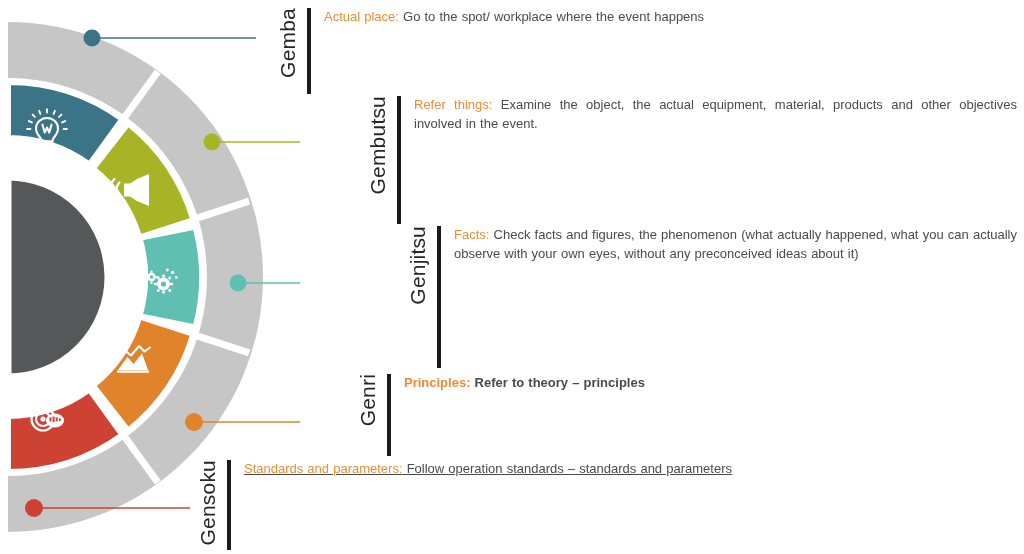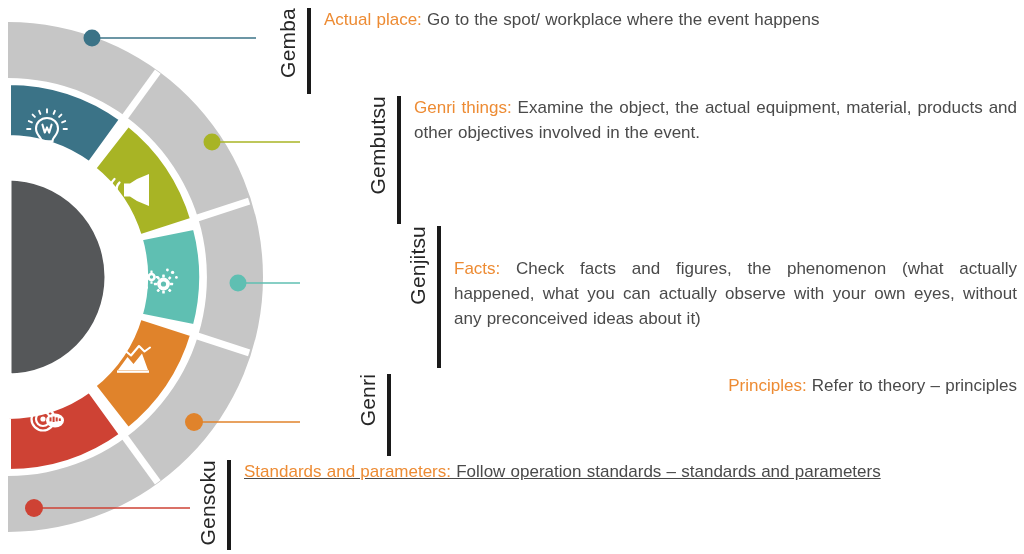--- a/index.html
+++ b/index.html
@@ -61,7 +61,7 @@
   }
   .row-text {
     flex: 1 1 auto;
-    font-size: 17px;
+    font-size: 13px;
     line-height: 1.46;
     color: #4a4a4a;
     text-align: justify;

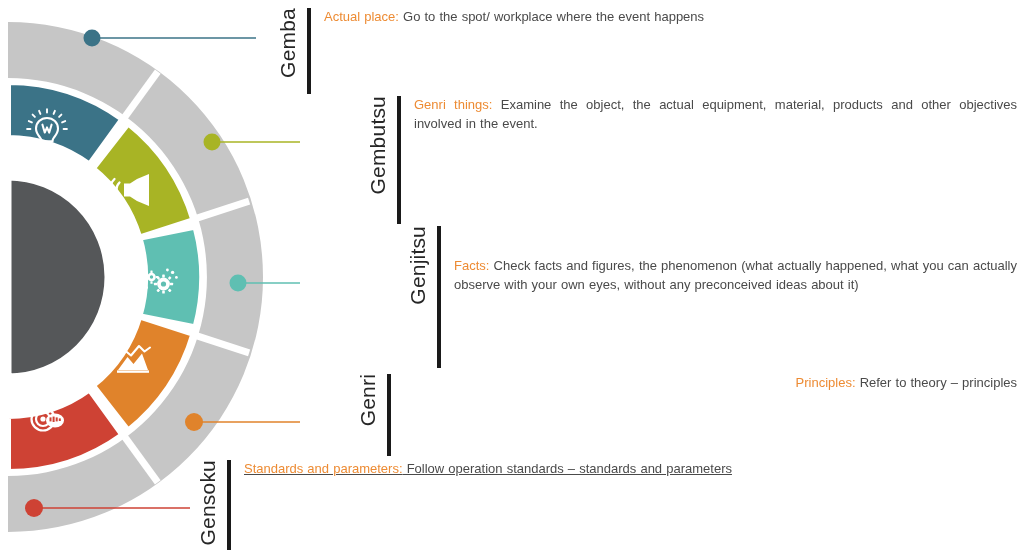--- a/index.html
+++ b/index.html
@@ -238,7 +238,7 @@
   <div class="row" id="row-gembutsu">
     <div class="row-label">Gembutsu</div>
     <div class="row-bar"></div>
-    <div class="row-text"><span class="kw">Genri things:</span><span> Examine the object, the actual equipment, material, products and other objectives involved in the event.</span></div>
+    <div class="row-text"><span class="kw">Refer things:</span><span> Examine the object, the actual equipment, material, products and other objectives involved in the event.</span></div>
   </div>
 
   <div class="row" id="row-genjitsu">

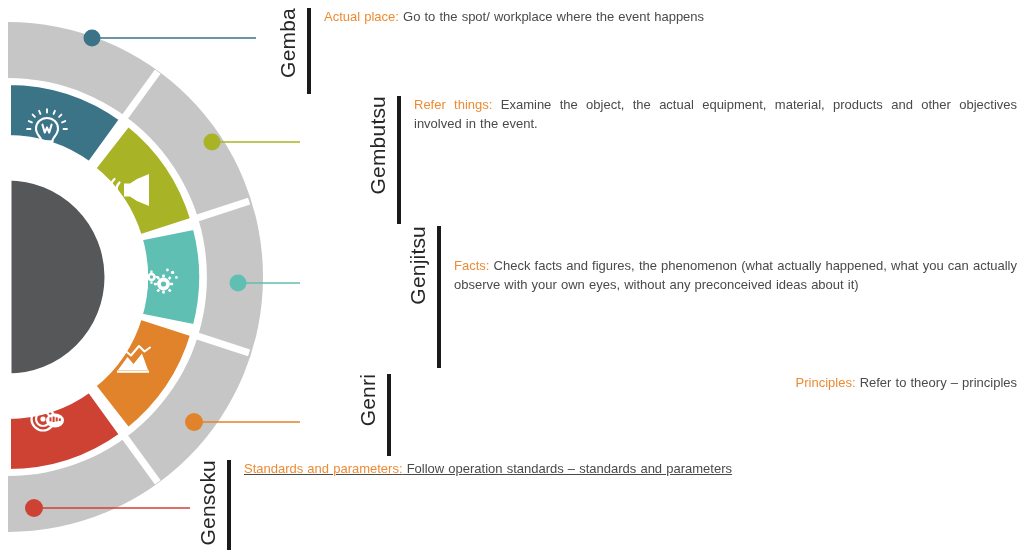--- a/index.html
+++ b/index.html
@@ -80,7 +80,7 @@
 
   #row-gemba    .row-text { width: 618px; }
   #row-gembutsu .row-text { width: 566px; }
-  #row-genjitsu .row-text { width: 575px; margin-top: 31px; }
+  #row-genjitsu .row-text { width: 575px; }
   #row-genri    .row-text { width: 600px; }
   #row-gensoku  .row-text { width: 550px; text-decoration: underline; }
 </style>

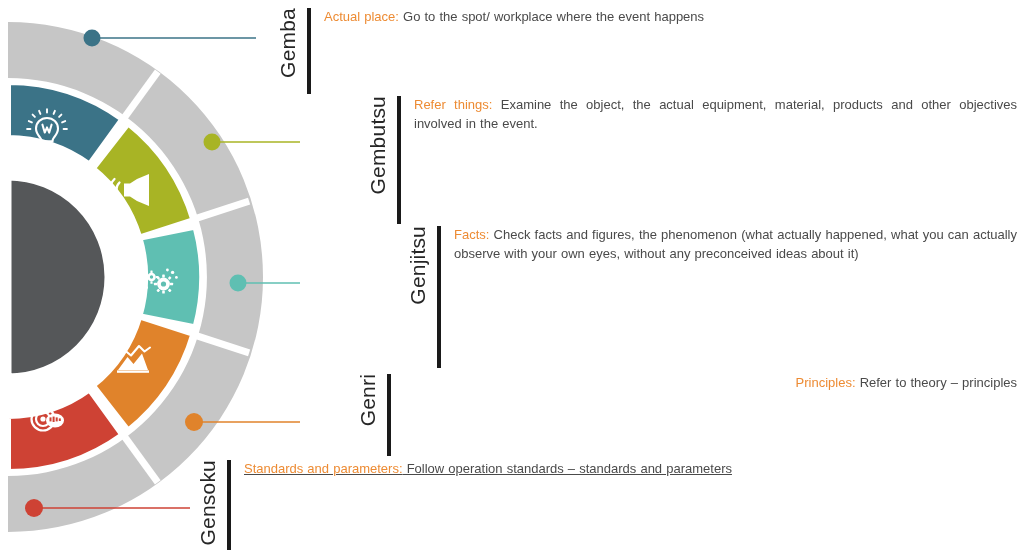--- a/index.html
+++ b/index.html
@@ -67,7 +67,7 @@
     text-align: justify;
     word-spacing: 0.5px;
   }
-  .row-text.nojust { text-align: right; }
+  .row-text.nojust { text-align: left; font-weight: bold; }
   .kw {
     color: #ED8B33;
   }

